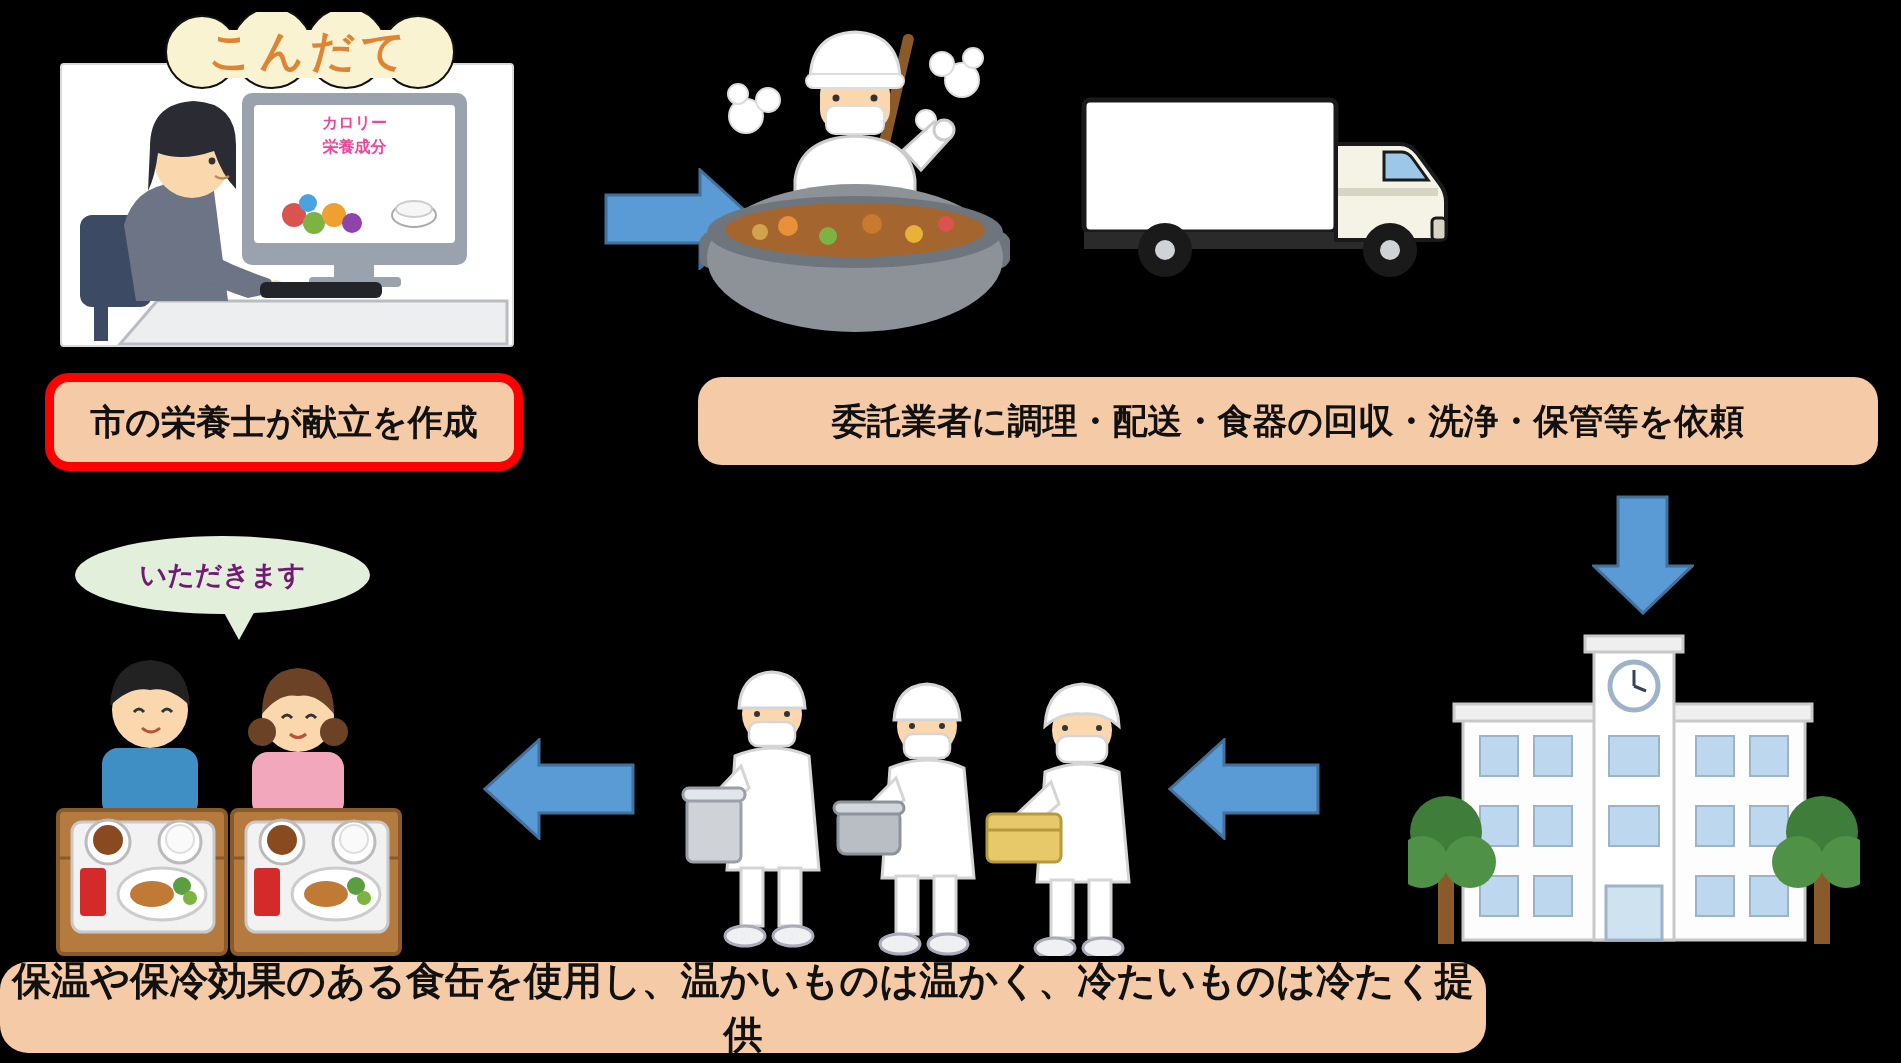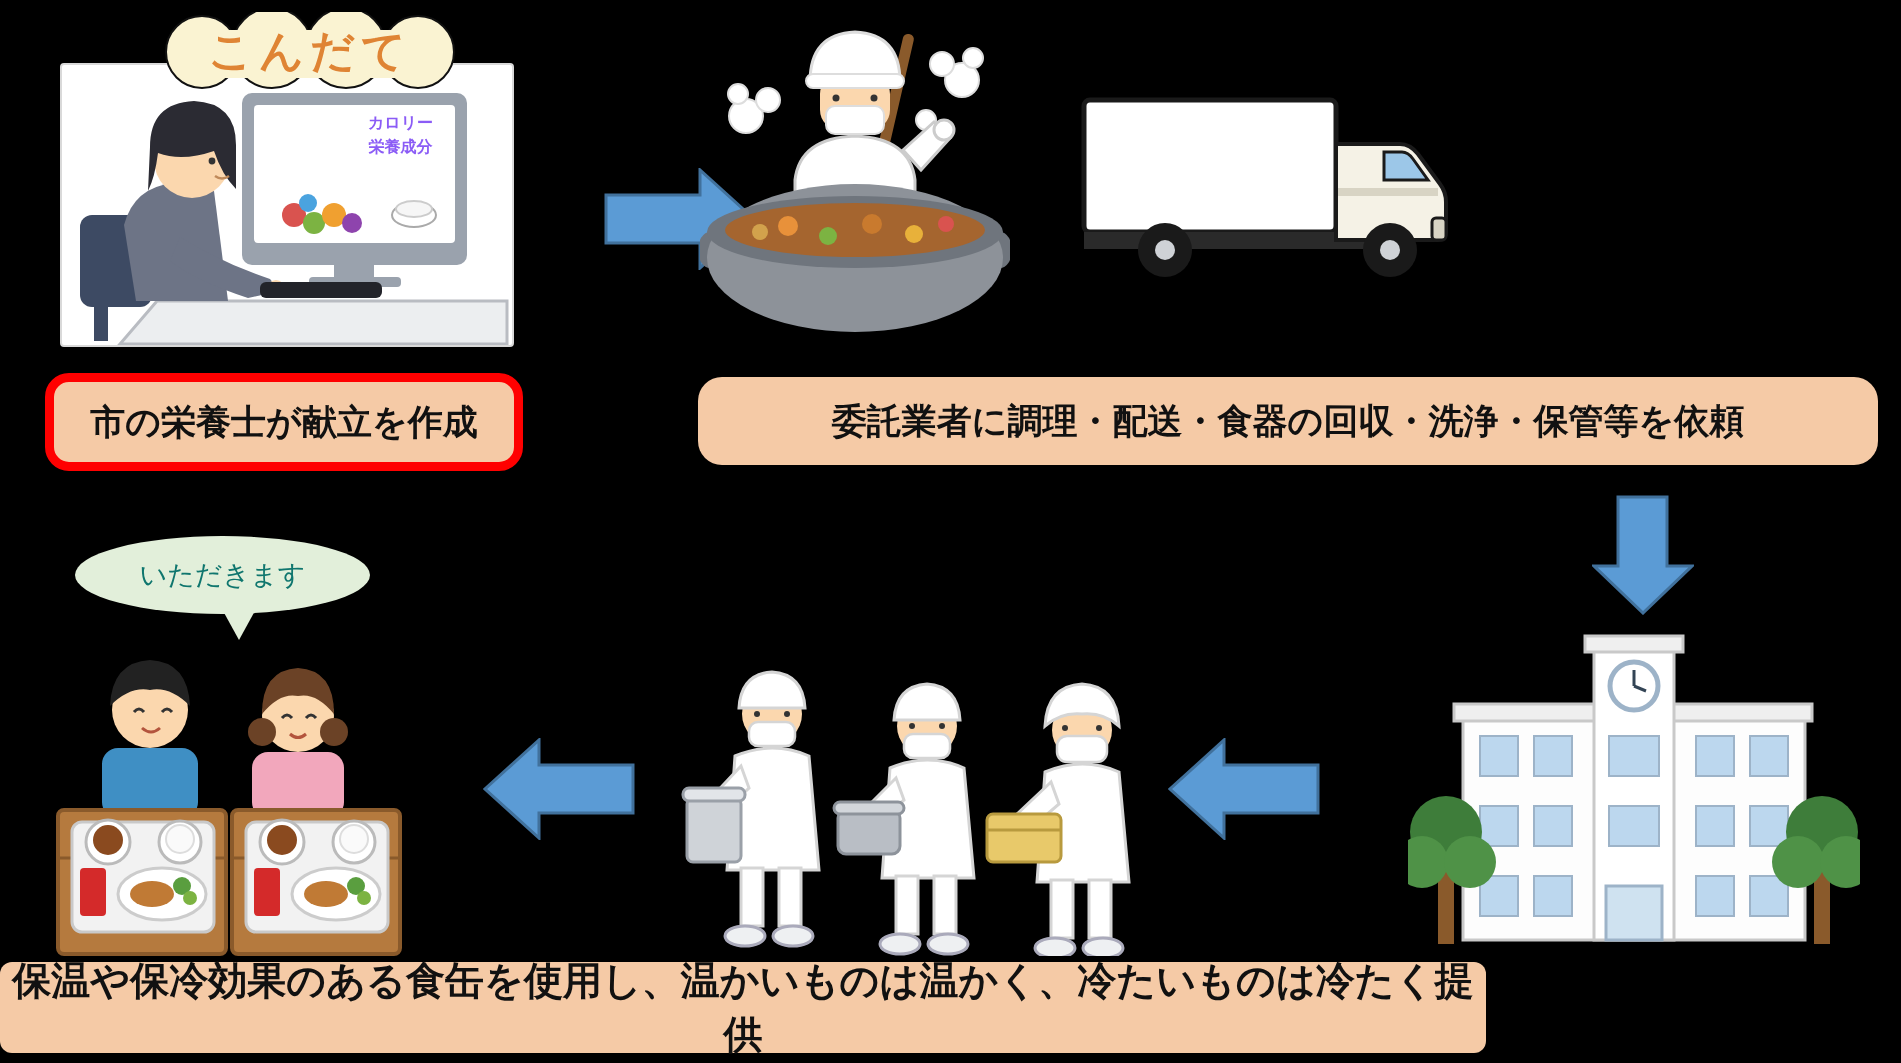--- a/index.html
+++ b/index.html
@@ -16,8 +16,8 @@
   .panel-white{background:#fff;border:2px solid #d9d9d9;border-radius:4px;}
   .screen-text{
     position:absolute;left:192px;top:46px;width:201px;
-    text-align:center;font-weight:bold;color:#8b5cf6;
-    font-size:16px;line-height:1.5;white-space:pre-line;padding-left:46px;
+    text-align:center;font-weight:bold;color:#ec4899;
+    font-size:16px;line-height:1.5;white-space:pre-line;
   }
   .cloud-title{
     display:flex;align-items:center;justify-content:center;

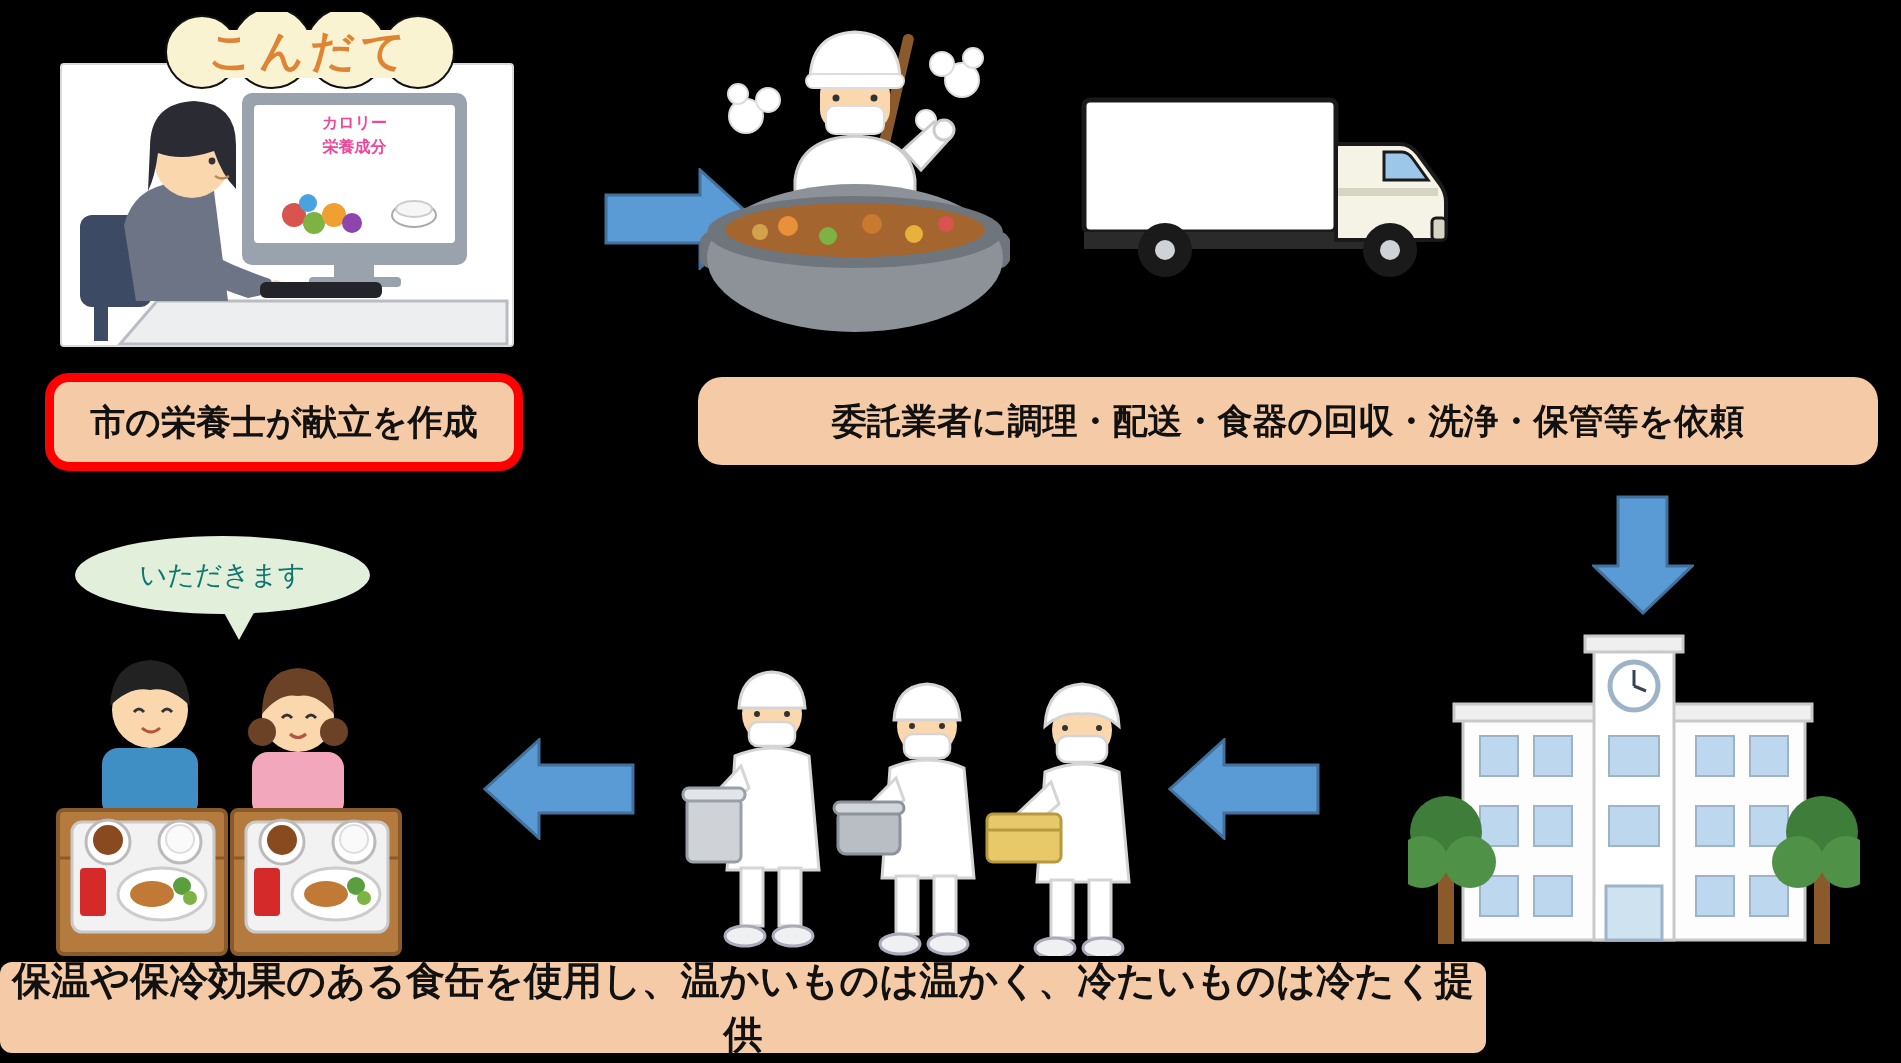--- a/index.html
+++ b/index.html
@@ -26,7 +26,7 @@
   .bubble{
     background:#E2EFDA;border-radius:50%;
     display:flex;align-items:center;justify-content:center;
-    font-weight:normal;font-size:27px;color:#0f766e;
+    font-weight:bold;font-size:27px;color:#701a75;
   }
   .bubble-tail{
     position:absolute;left:142px;top:64px;width:0;height:0;

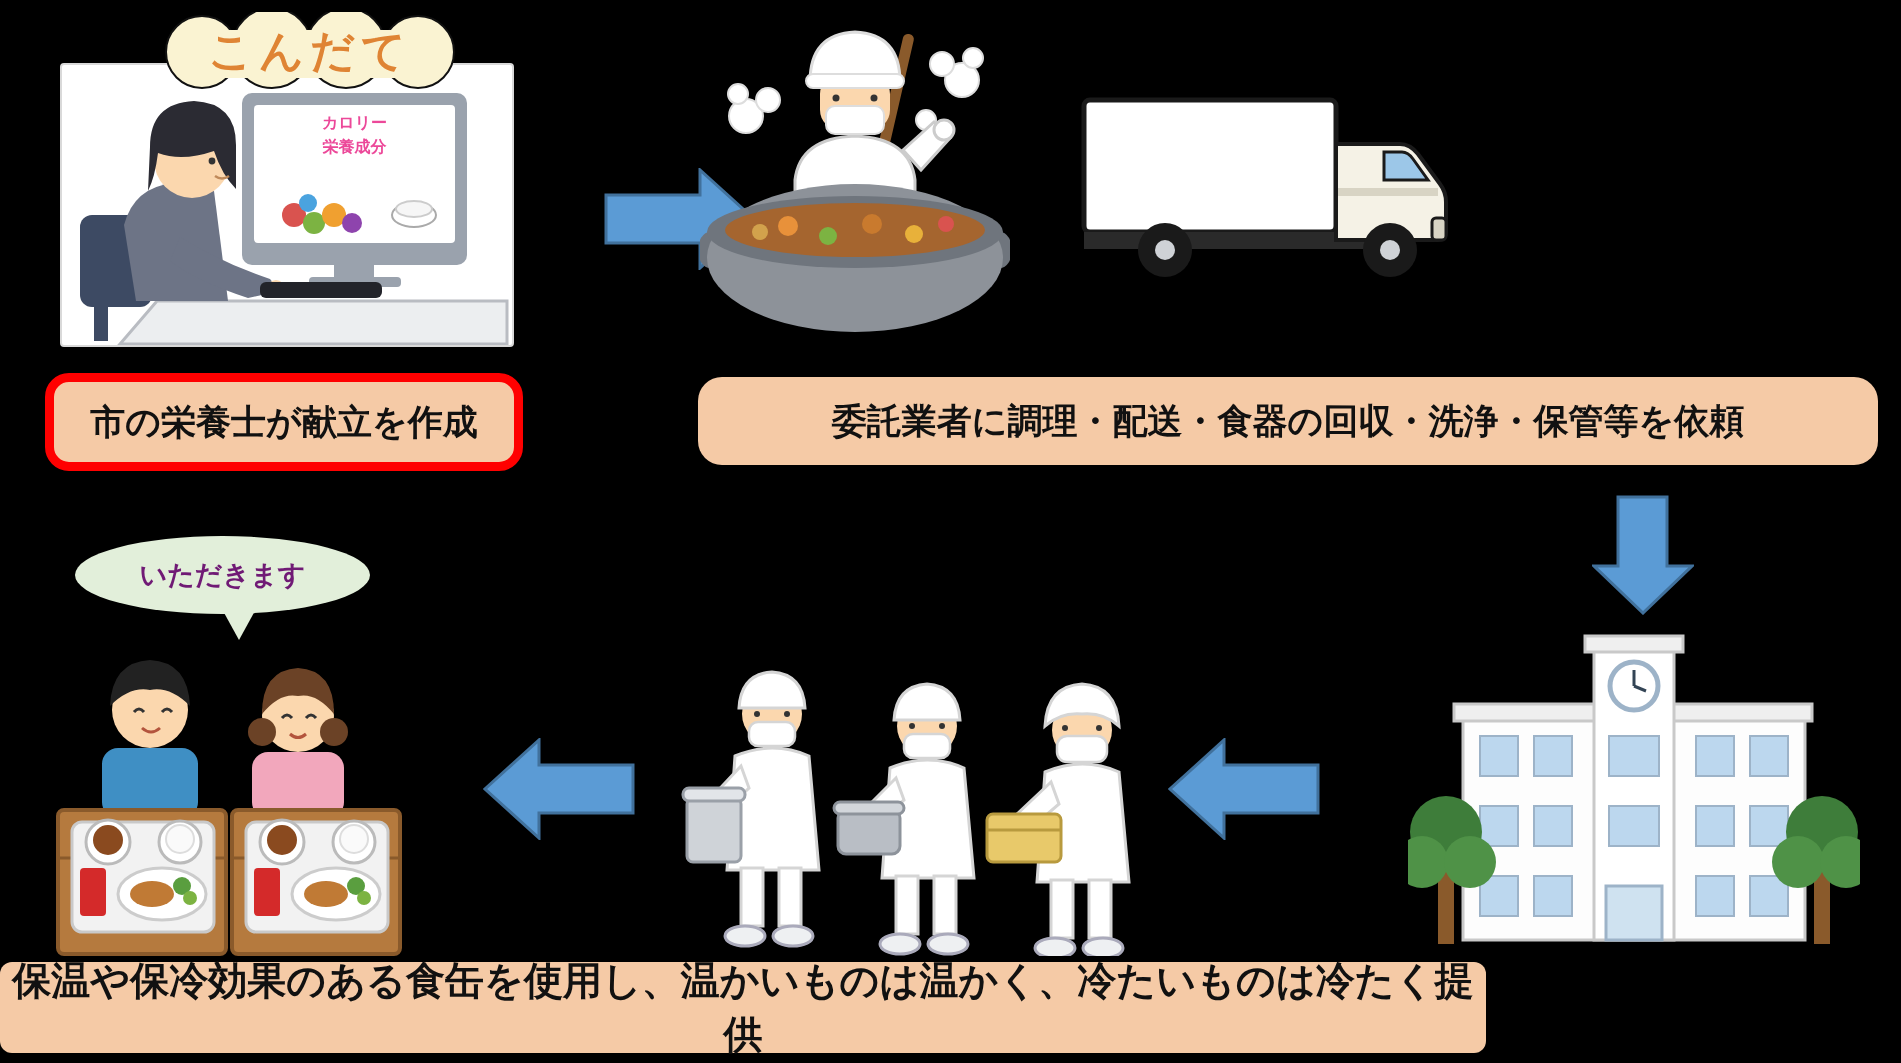--- a/index.html
+++ b/index.html
@@ -294,7 +294,7 @@
       <circle cx="324" cy="270" r="7" fill="#7cb342"></circle>
   </svg>
 
-  <div class="abs label-box" style="left:0px;top:962px;width:1486px;height:91px;font-size:39px;border-radius:12px;">保温や保冷効果のある食缶を使用し、温かいものは温かく、冷たいものは冷たく提供</div>
+  <div class="abs label-box" style="left:0px;top:962px;width:1486px;height:91px;font-size:39px;border-radius:28px;">保温や保冷効果のある食缶を使用し、温かいものは温かく、冷たいものは冷たく提供</div>
 
 </div>
 

